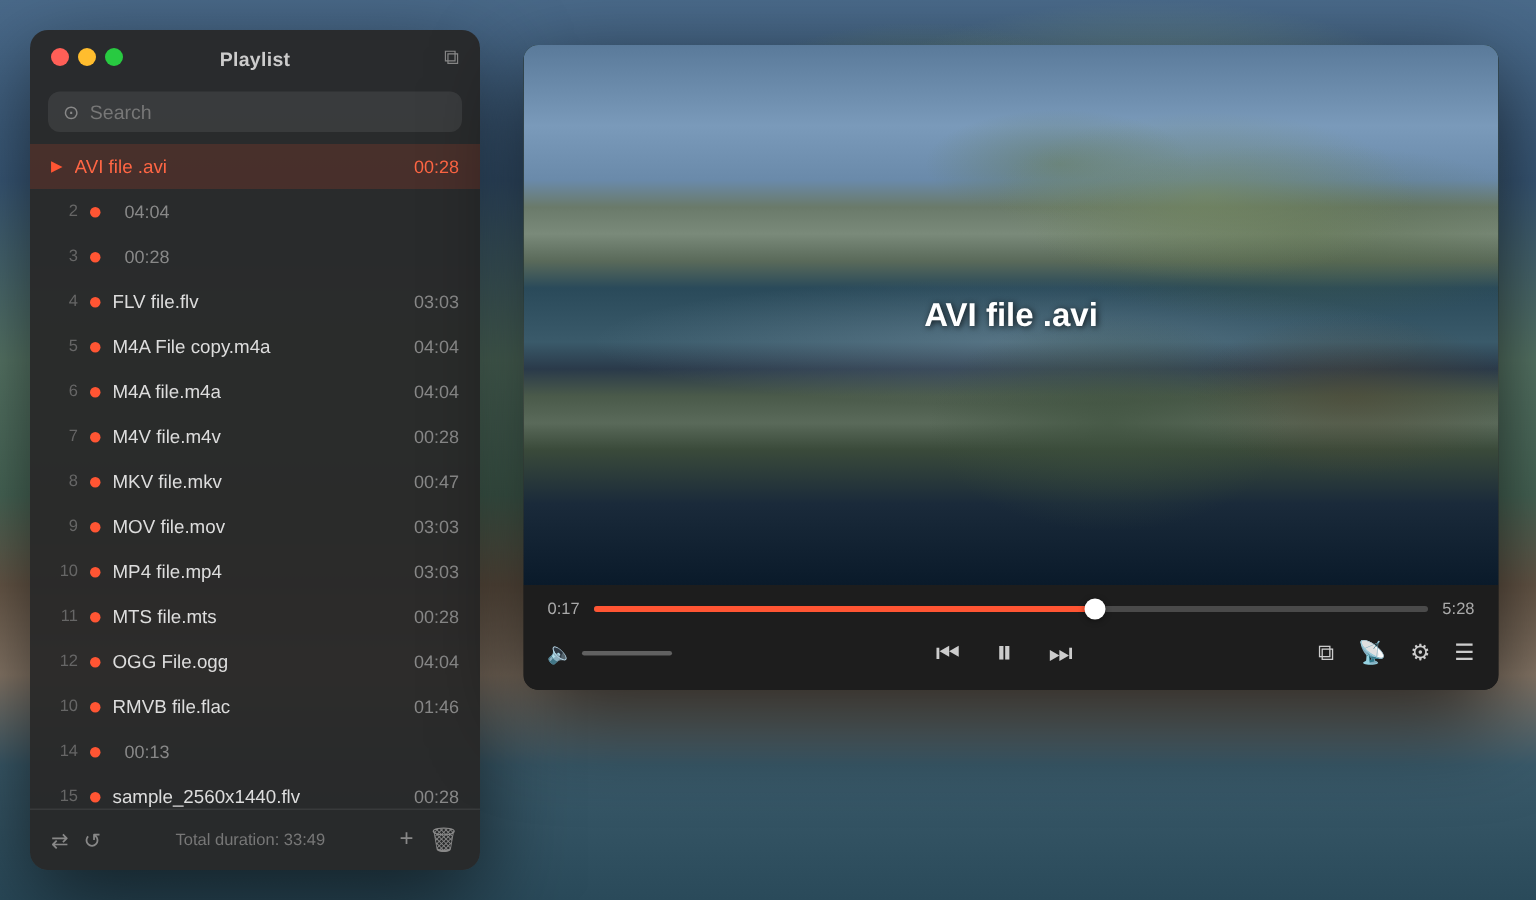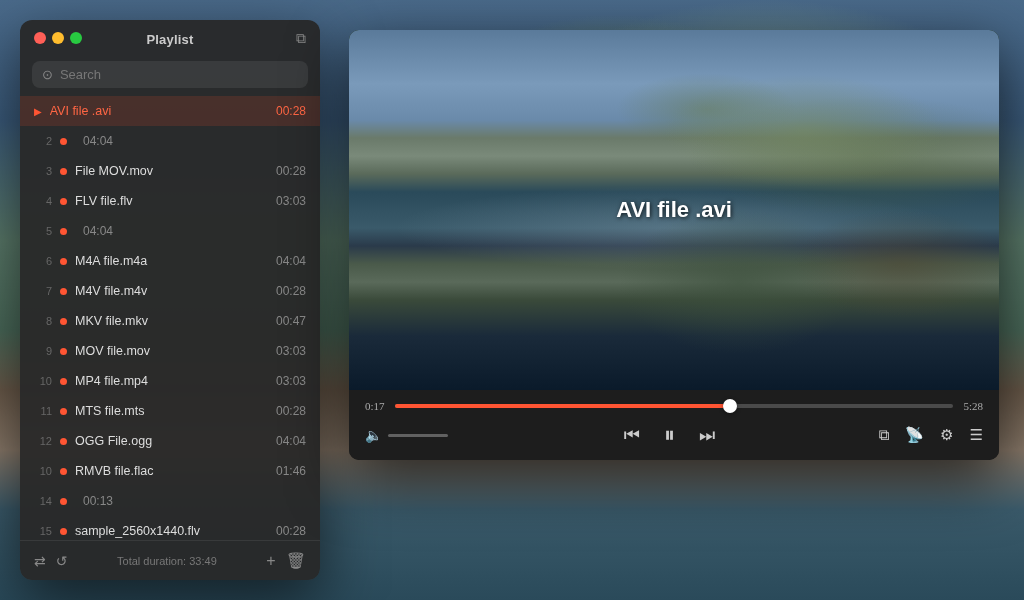--- a/index.html
+++ b/index.html
@@ -445,7 +445,6 @@
       <div class="playlist-item">
         <span class="item-num">3</span>
         <span class="item-dot"></span>
-        <span class="item-name">File MOV.mov</span>
         <span class="item-duration">00:28</span>
       </div>
       <div class="playlist-item">

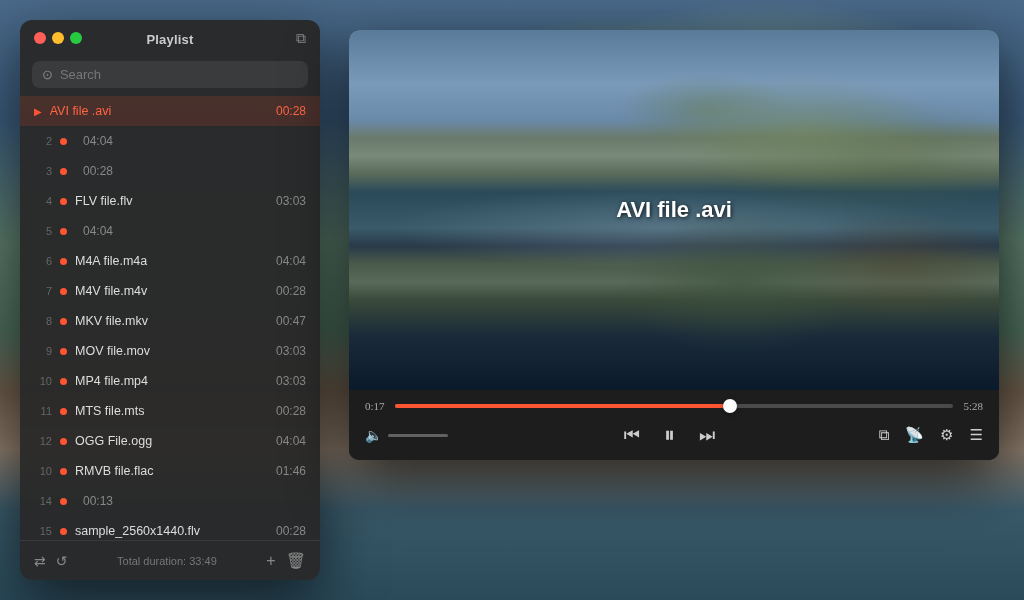--- a/index.html
+++ b/index.html
@@ -456,6 +456,7 @@
       <div class="playlist-item">
         <span class="item-num">5</span>
         <span class="item-dot"></span>
+        <span class="item-name">M4A File copy.m4a</span>
         <span class="item-duration">04:04</span>
       </div>
       <div class="playlist-item">

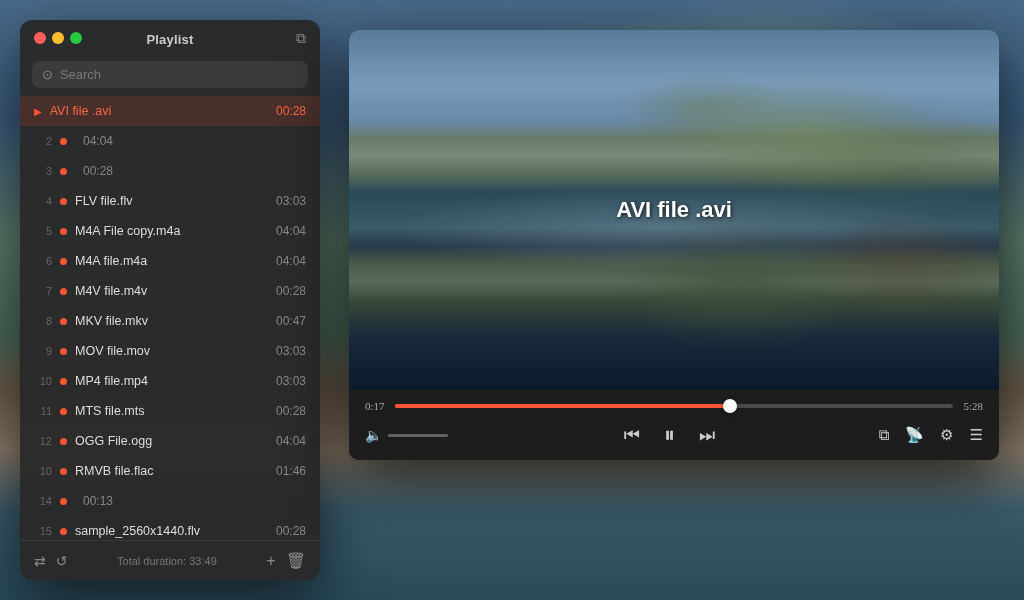--- a/index.html
+++ b/index.html
@@ -309,7 +309,6 @@
       align-items: center;
       gap: 10px;
       margin-bottom: 10px;
-      font-family: Liberation Serif, serif;
     }
 
     .time-label {

